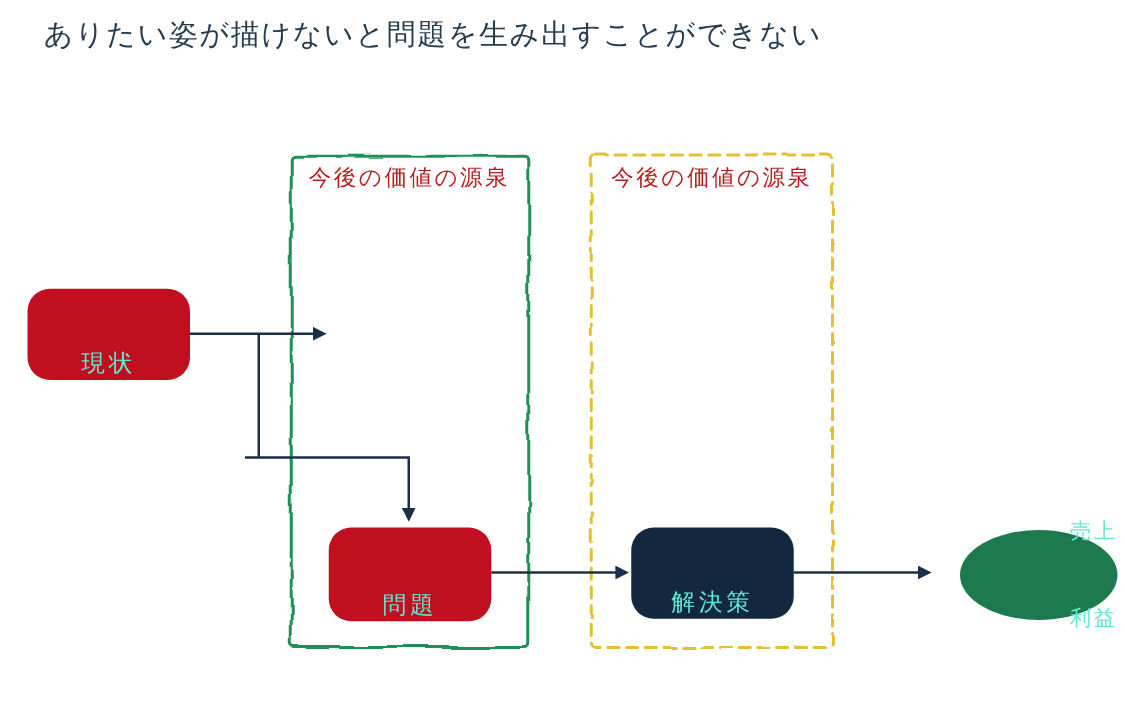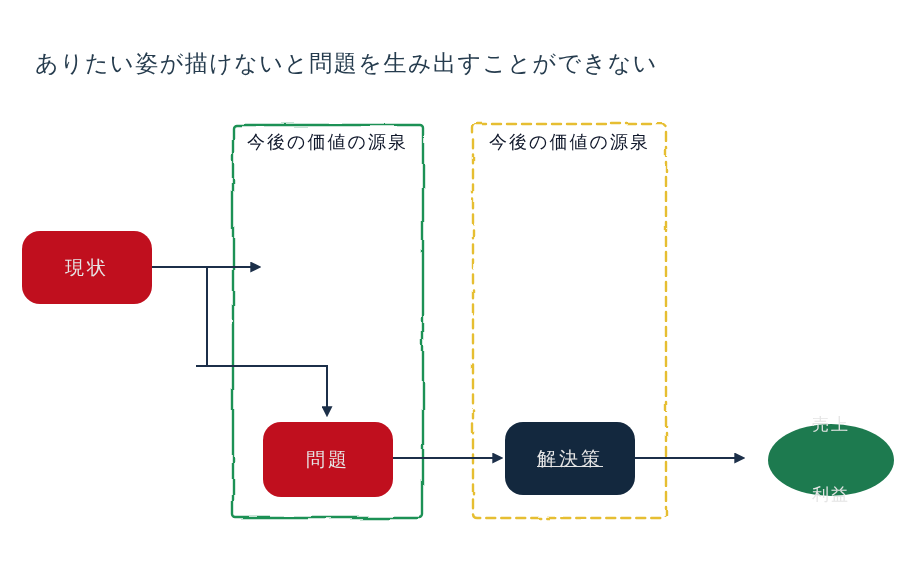--- a/index.html
+++ b/index.html
@@ -10,7 +10,7 @@
   .layer{position:absolute;left:0;top:0;}
   .title{
     position:absolute;left:35px;top:12px;
-    font-size:23px;letter-spacing:1.5px;color:#263c4e;white-space:nowrap;margin-top:36px;
+    font-size:23px;letter-spacing:1.5px;color:#263c4e;white-space:nowrap;
   }
   .region-label{
     position:absolute;top:130px;font-size:18px;letter-spacing:2px;

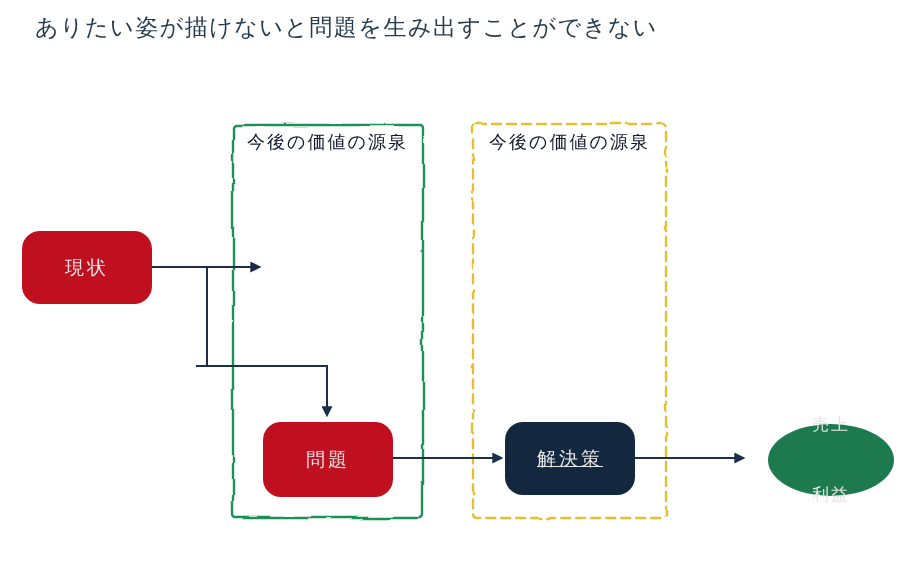--- a/index.html
+++ b/index.html
@@ -14,7 +14,7 @@
   }
   .region-label{
     position:absolute;top:130px;font-size:18px;letter-spacing:2px;
-    color:#0f172a;text-align:center;white-space:nowrap;
+    color:#b91c1c;text-align:center;white-space:nowrap;
   }
   .region-label.future{left:230px;width:195px;}
   .region-label.conventional{left:471px;width:197px;}

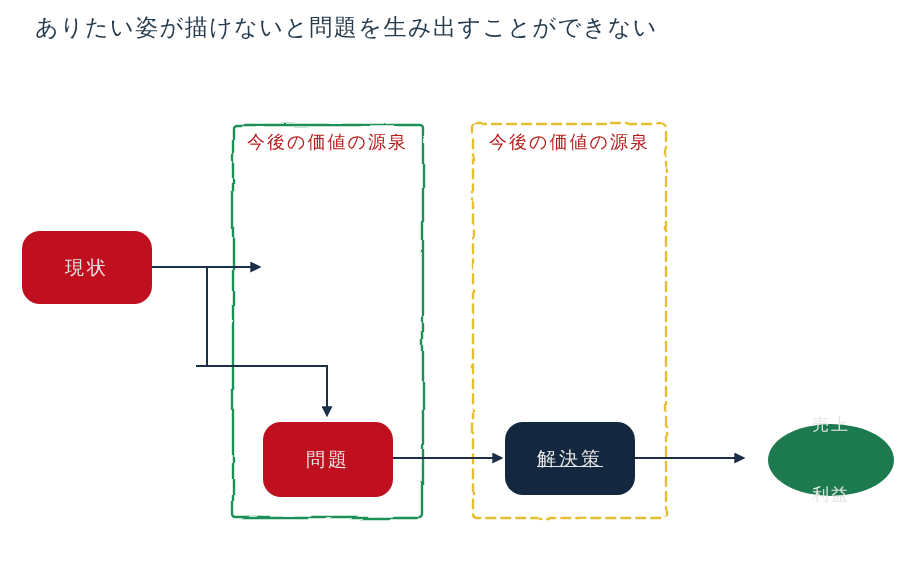--- a/index.html
+++ b/index.html
@@ -19,8 +19,8 @@
   .region-label.future{left:230px;width:195px;}
   .region-label.conventional{left:471px;width:197px;}
   .node{
-    position:absolute;display:flex;align-items:center;justify-content:center;
-    color:#e5e5e5;font-size:19px;letter-spacing:3px;border-radius:18px;
+    position:absolute;display:flex;align-items:flex-end;justify-content:center;
+    color:#5eead4;font-size:19px;letter-spacing:3px;border-radius:18px;
   }
   .node.red{background:#c00f1e;}
   .node.navy{background:#13283e;}

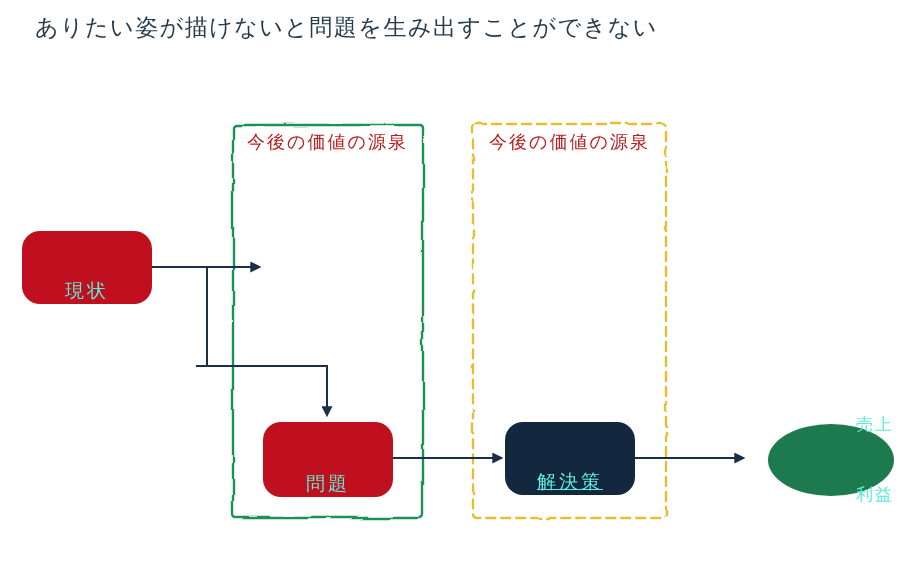--- a/index.html
+++ b/index.html
@@ -27,7 +27,7 @@
   .node.current{left:22px;top:231px;width:130px;height:73px;}
   .node.desired{left:263px;top:231px;width:132px;height:72px;}
   .node.problem{left:263px;top:422px;width:130px;height:75px;}
-  .node.solution{left:505px;top:422px;width:130px;height:73px;text-decoration:underline;}
+  .node.solution{left:505px;top:422px;width:130px;height:73px;}
   .node.outcome{
     left:768px;top:424px;width:126px;height:72px;border-radius:50%;
     background:#1d7a4f;flex-direction:column;font-size:17px;

